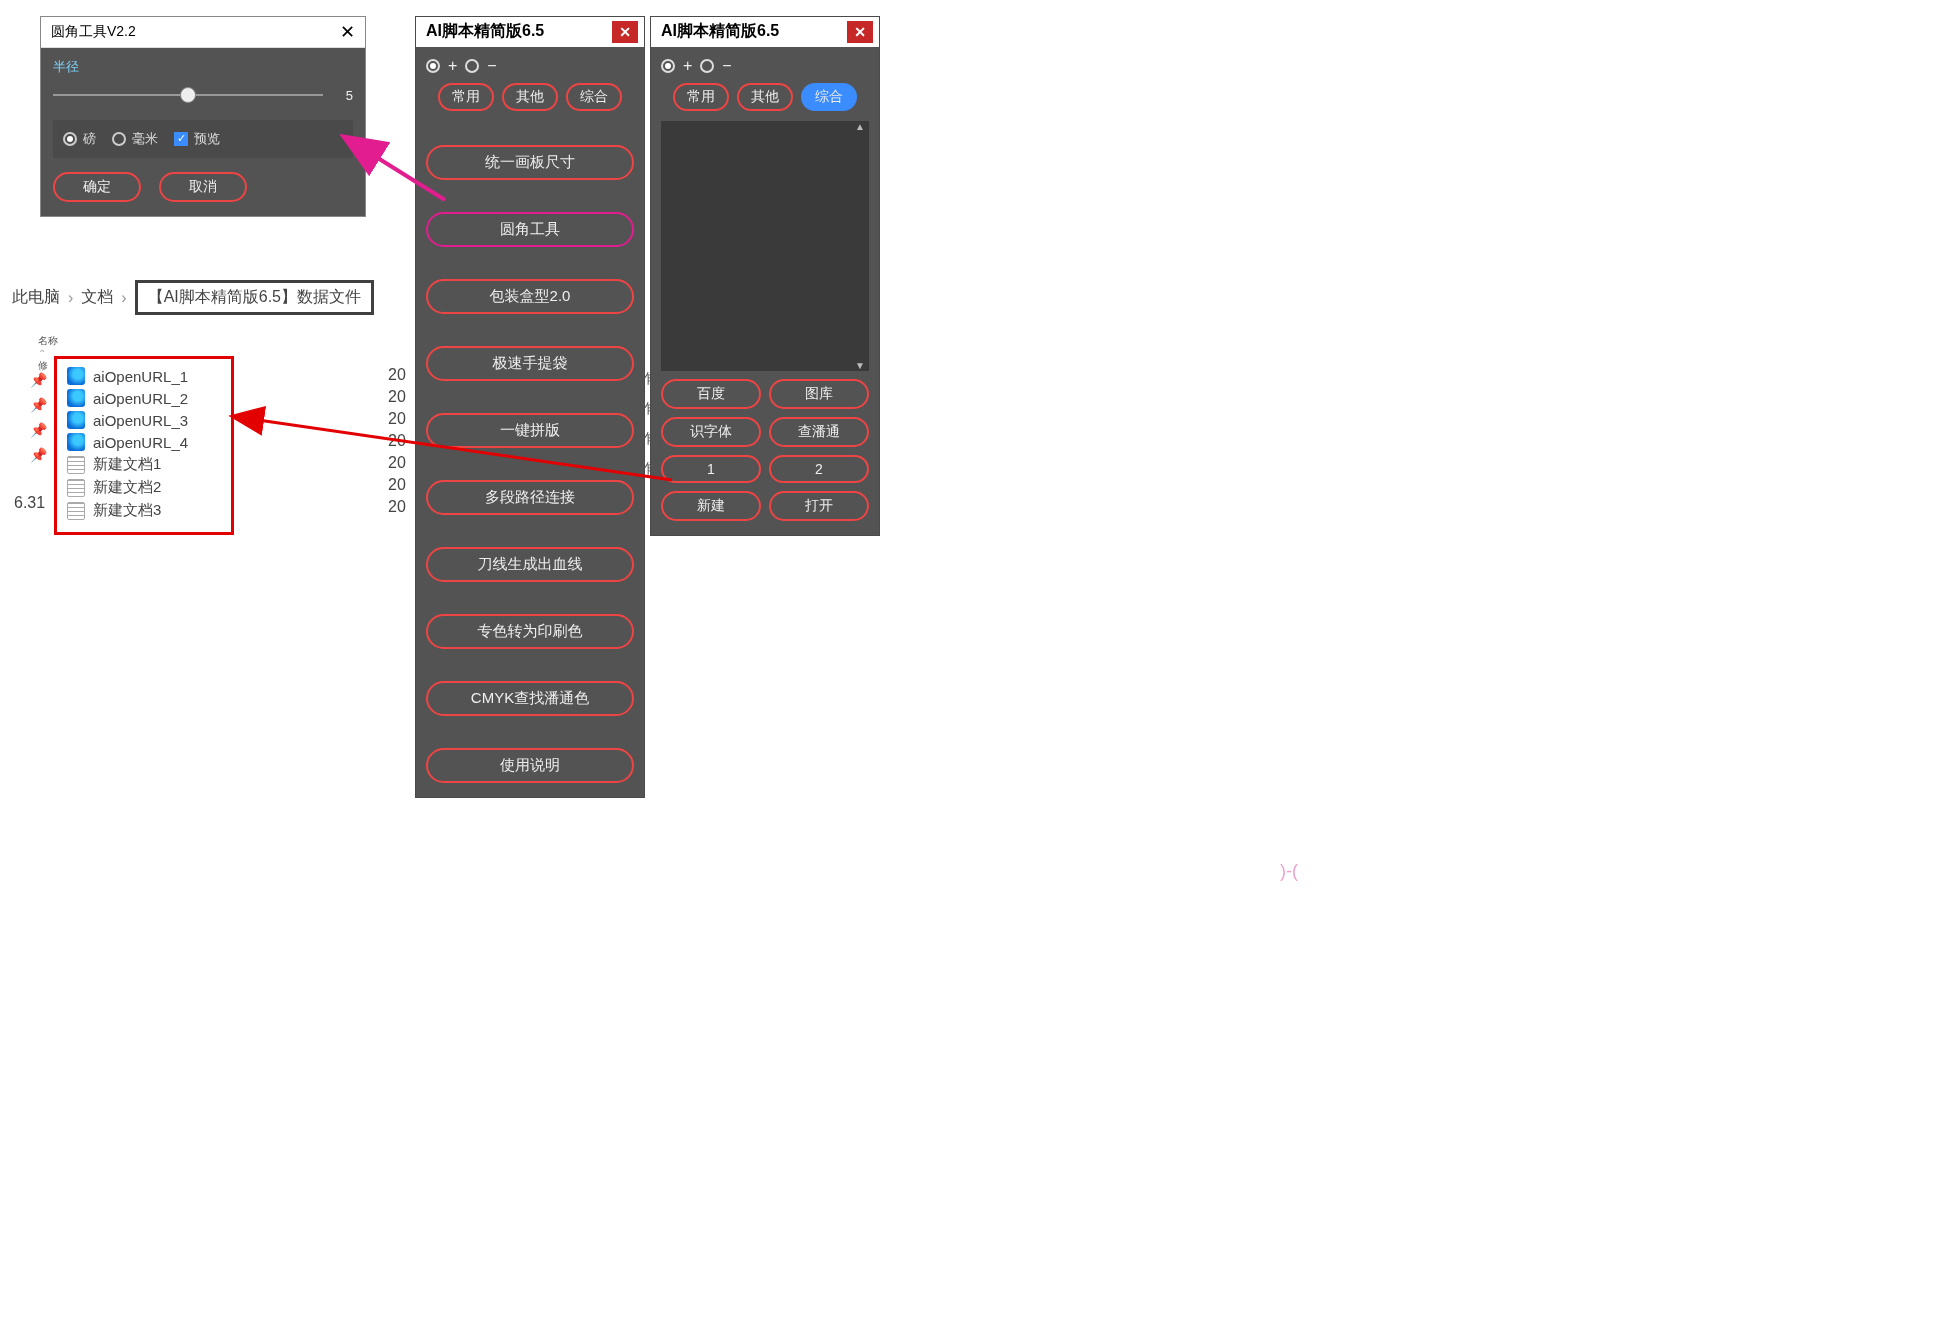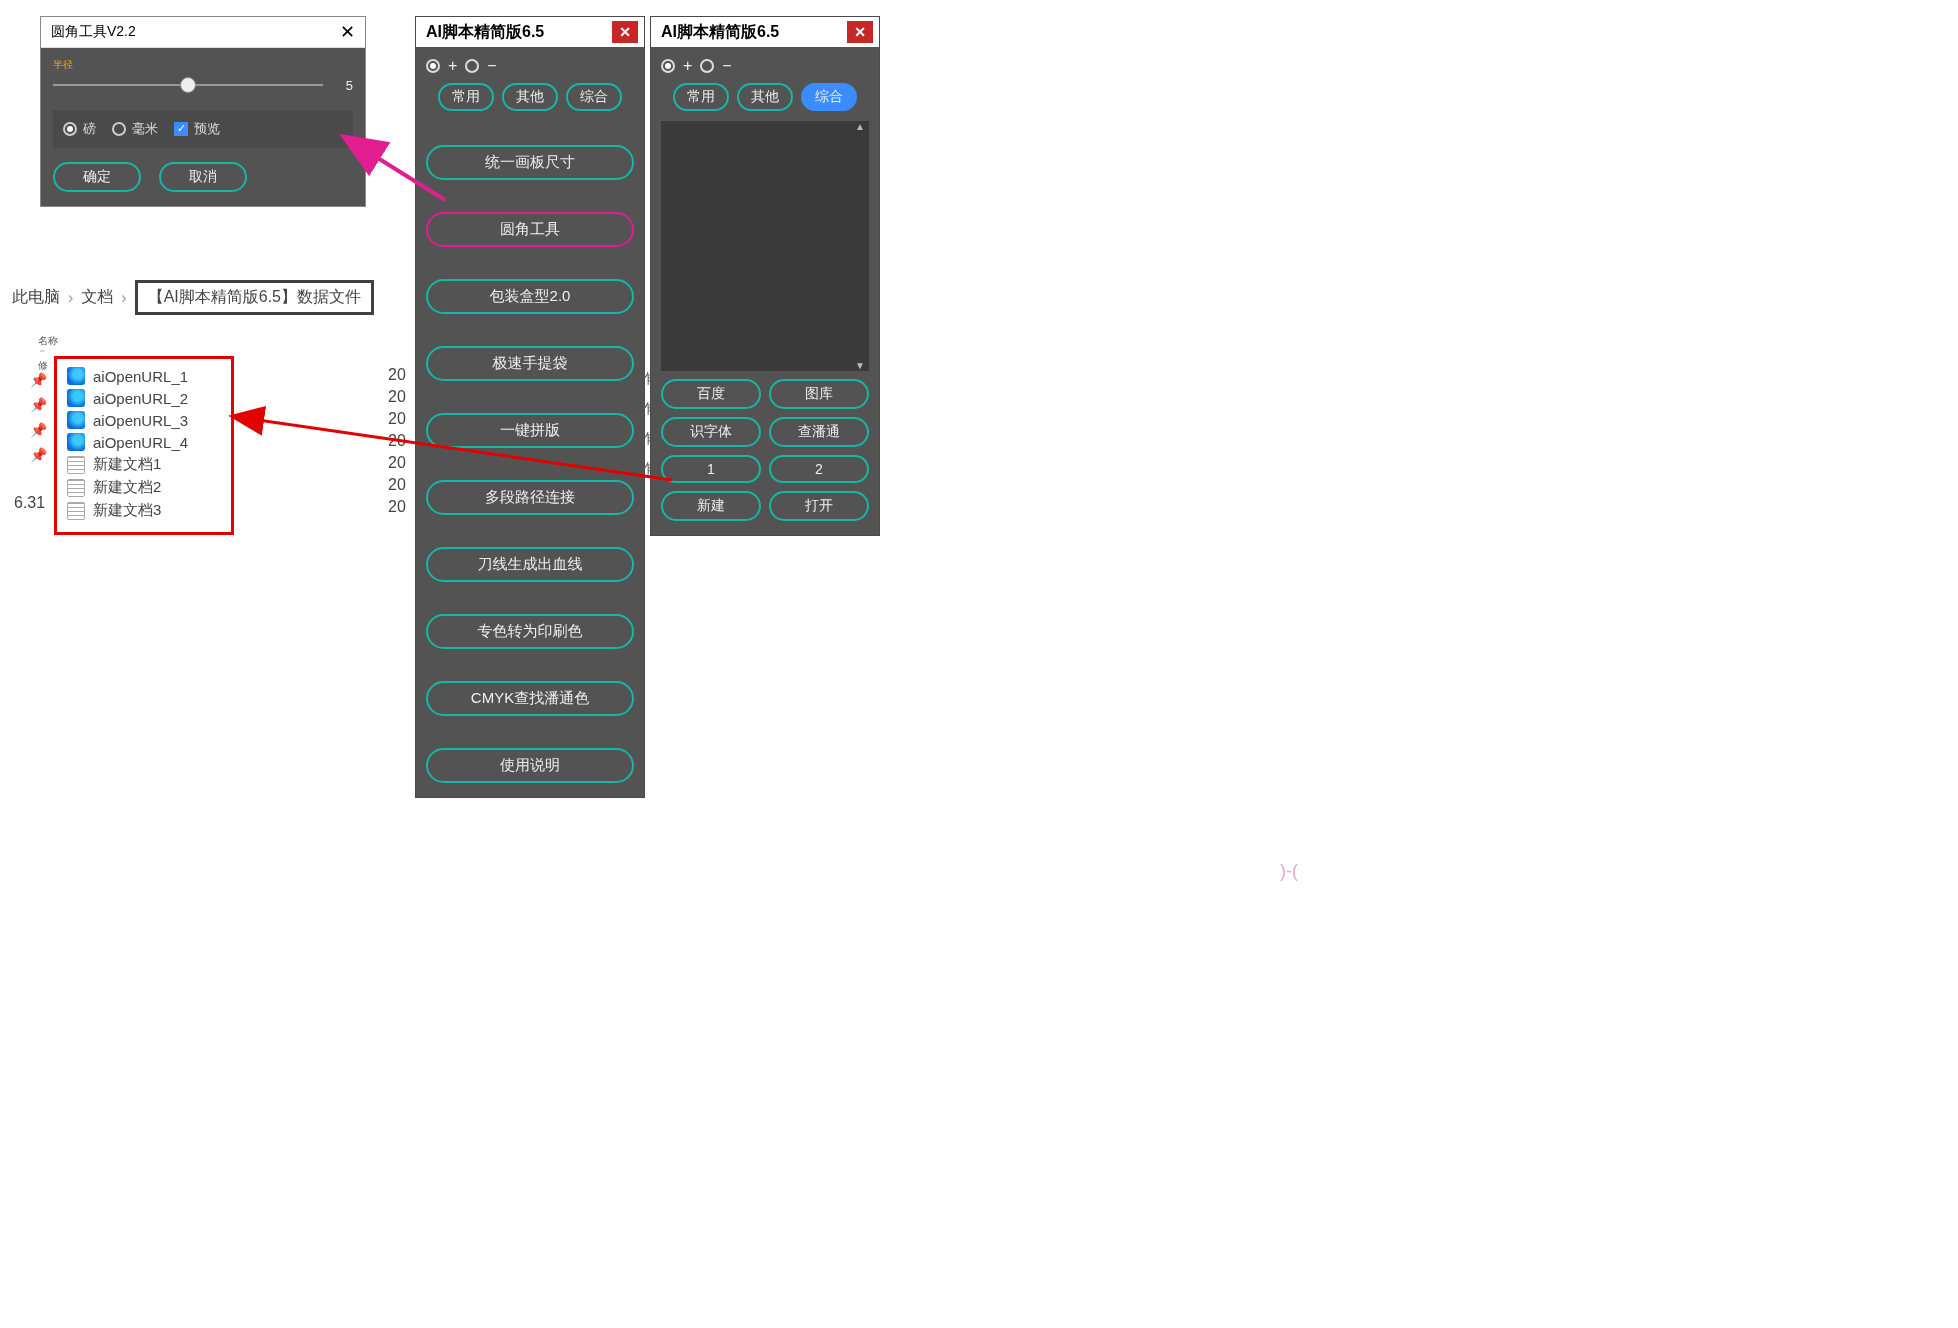--- a/index.html
+++ b/index.html
@@ -111,7 +111,7 @@
   .panel.a { left: 415px; }
   .panel.b { left: 650px; }
   .panel-title {
-    display:flex; justify-content:space-between; align-items:center;
+    display:flex; justify-content:space-between; 
     background:#fff; padding:4px 6px 4px 10px; font-size:16px; font-weight:bold;
   }
   .close-red {

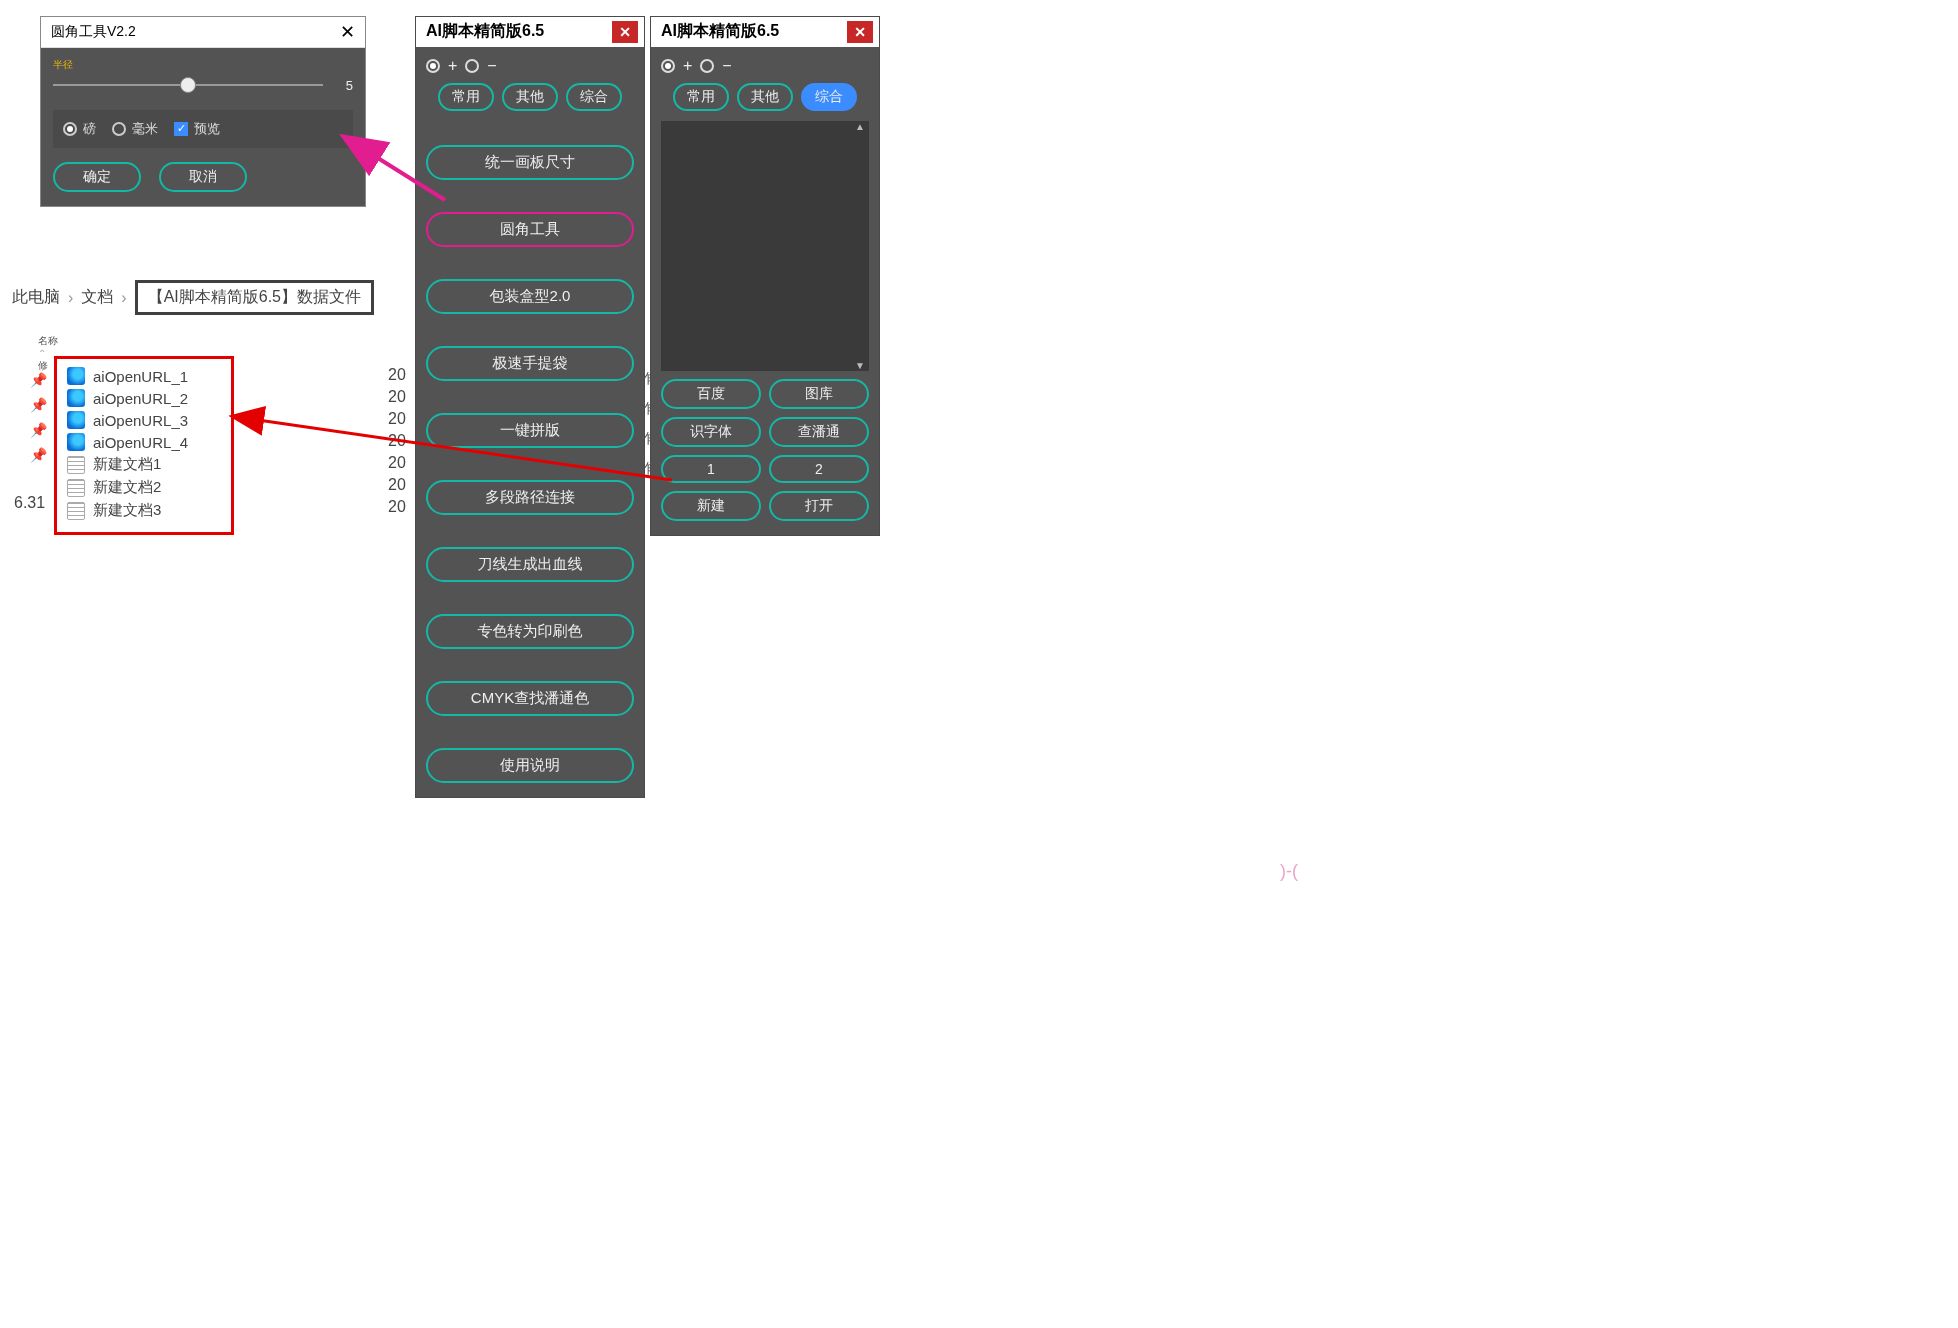--- a/index.html
+++ b/index.html
@@ -32,7 +32,7 @@
     color: #ddd;
     font-size: 13px;
   }
-  .dlg-label { font-size: 10px; color: #eab308; margin-bottom: 2px; }
+  .dlg-label { font-size: 13px; color: #7dd3fc; margin-bottom: 8px; }
   .slider-row { display: flex; align-items: center; gap: 10px; margin-bottom: 14px; }
   .slider-track {
     flex: 1; height: 2px; background: #999; position: relative; margin: 10px 0;

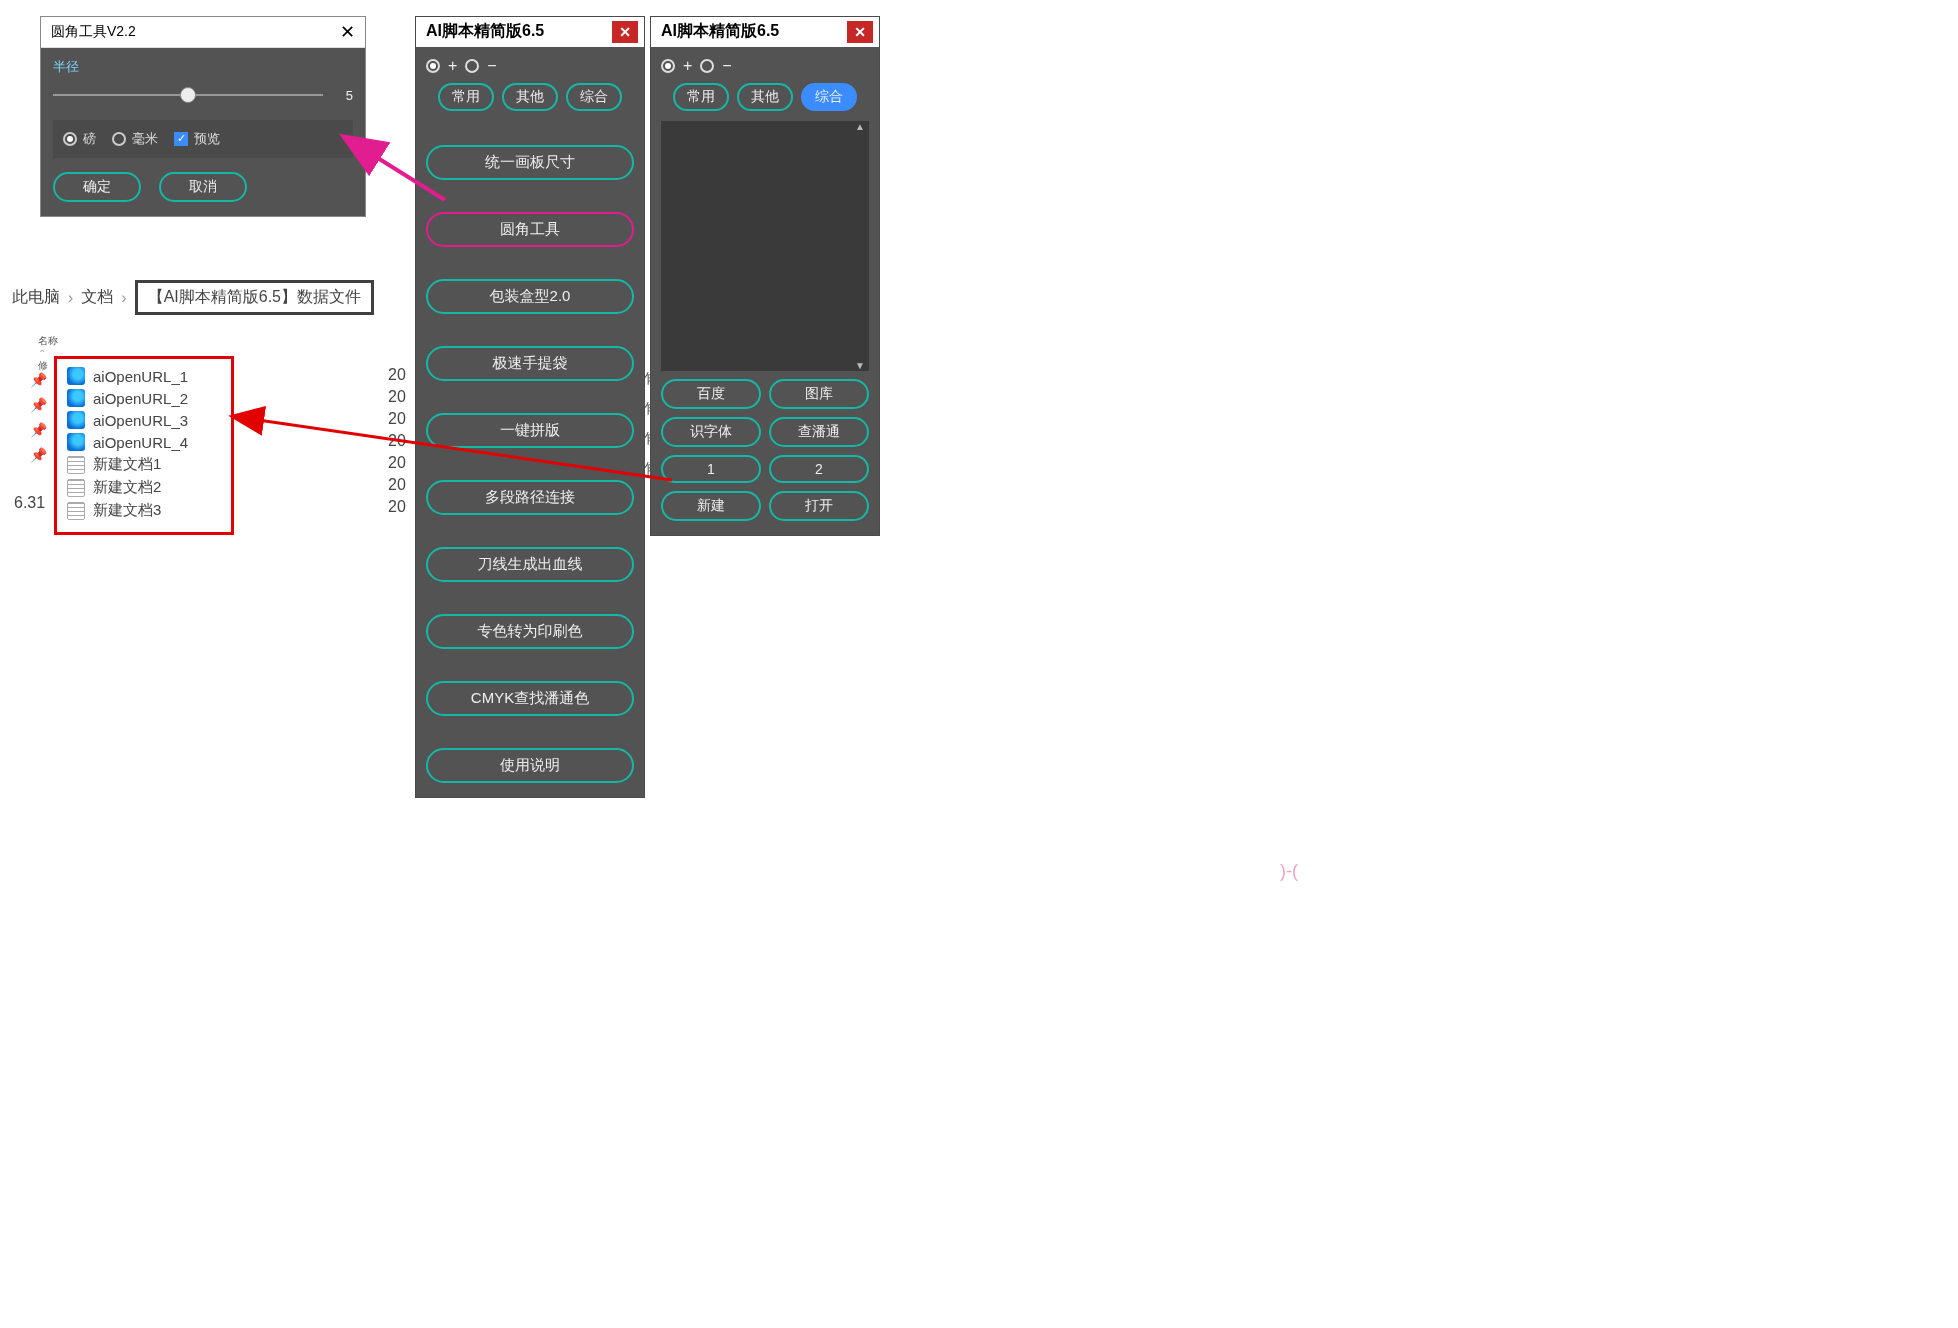--- a/index.html
+++ b/index.html
@@ -56,7 +56,7 @@
   .check-ind.on::after { content:"✓"; position:absolute; color:#fff; font-size:11px; left:1px; top:-2px; }
   .btn-row { display: flex; gap: 18px; }
   .pill-btn {
-    border: 2px solid #14b8a6; color:#eee; background:transparent;
+    border: 2px solid #ef4444; color:#eee; background:transparent;
     padding: 4px 28px; border-radius: 20px; font-size: 14px; cursor: pointer;
   }
   .pill-btn.big { padding: 6px 18px; font-size: 15px; display:block; width:100%;margin-top:24px; }

